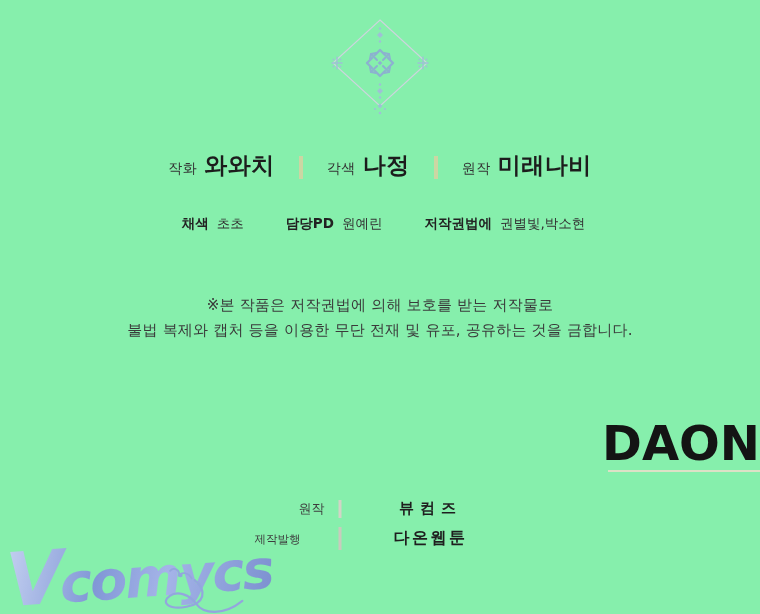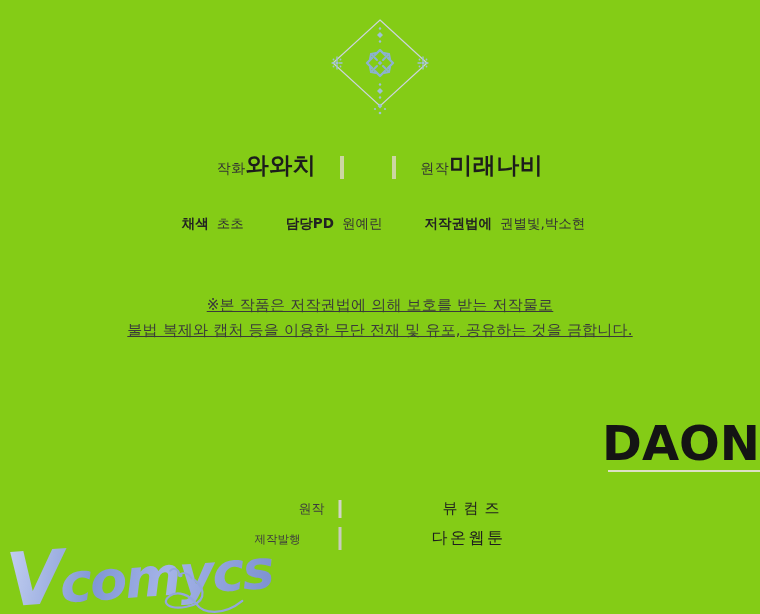--- a/index.html
+++ b/index.html
@@ -8,7 +8,7 @@
     position: relative;
     width: 760px;
     height: 614px;
-    background: #84cc16;
+    background: #86efac;
     overflow: hidden;
     font-family: "DejaVu Sans", "Liberation Sans", sans-serif;
     color: #222;

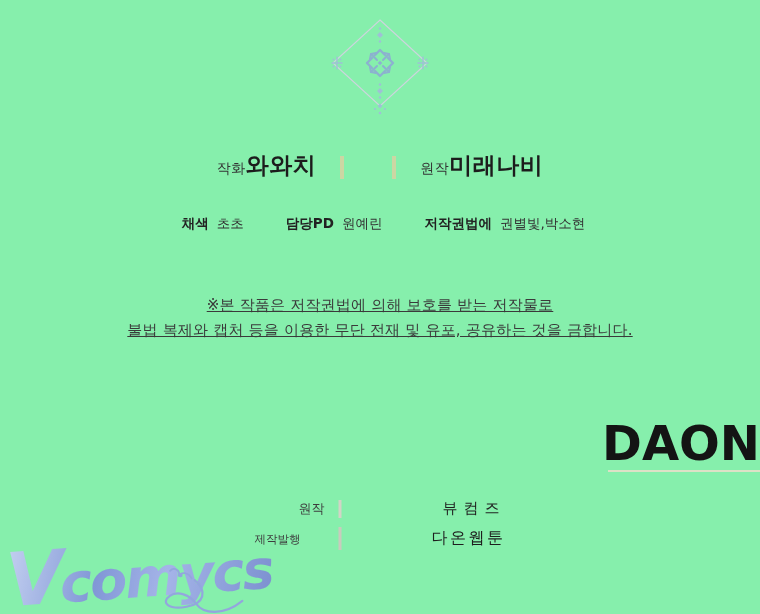--- a/index.html
+++ b/index.html
@@ -42,6 +42,7 @@
     font-size: 23px;
     font-weight: bold;
     color: #1c1c1c;
+    margin-left: 7px;
     letter-spacing: 0.5px;
   }
   .vbar {

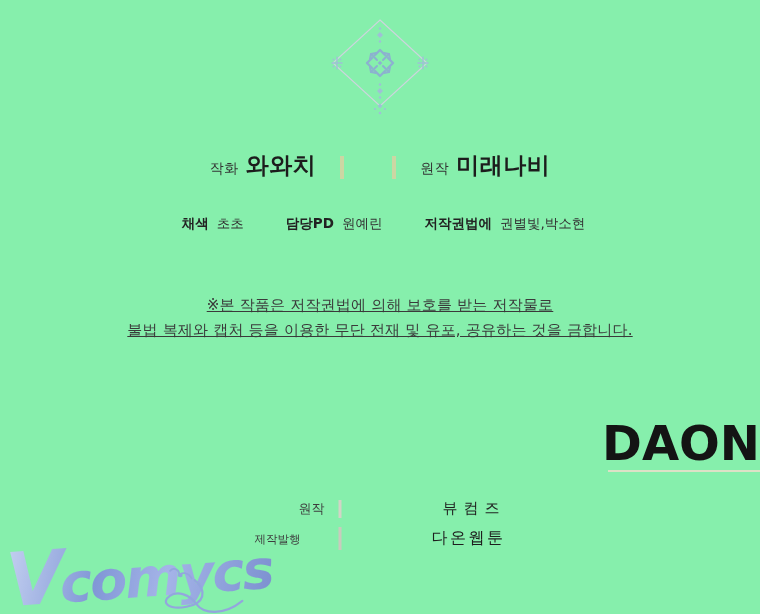--- a/index.html
+++ b/index.html
@@ -263,6 +263,10 @@
       <span class="cname">와와치</span>
     </div>
     <div class="vbar"></div>
+    <div class="credit">
+      <span class="role">각색</span>
+      <span class="cname">나정</span>
+    </div>
     <div class="vbar"></div>
     <div class="credit">
       <span class="role">원작</span>

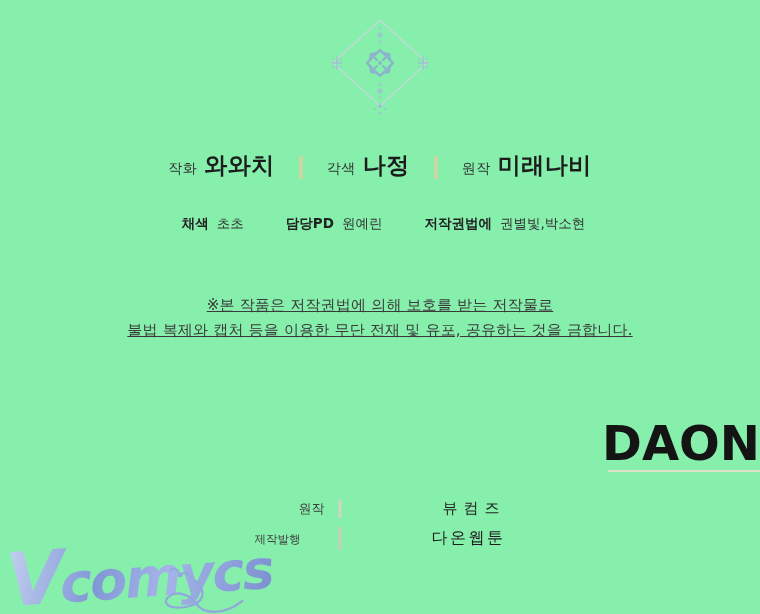--- a/index.html
+++ b/index.html
@@ -87,7 +87,6 @@
     line-height: 25px;
     color: #3a3a3a;
     letter-spacing: 0.2px;
-    text-decoration: underline;
   }
 
   

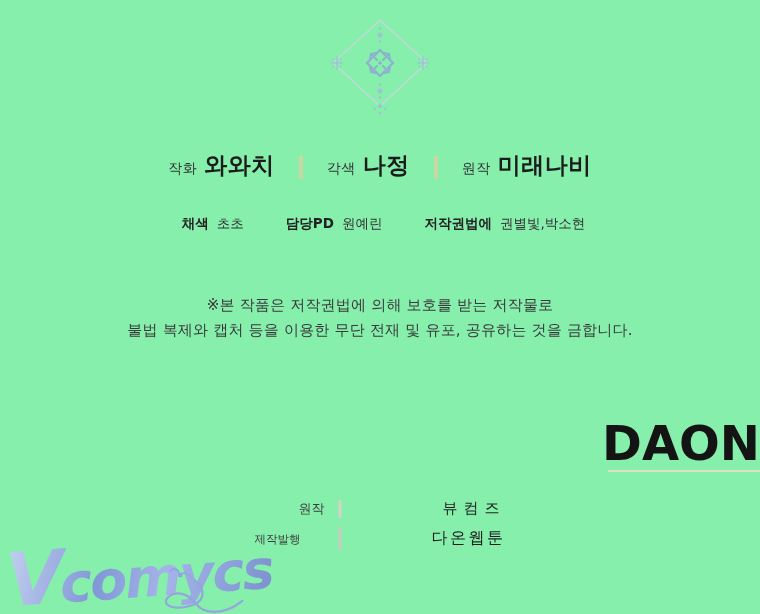--- a/index.html
+++ b/index.html
@@ -151,8 +151,8 @@
   .pub-bar.tall { height: 23px; background: #c9cbbd; }
   .pub-name {
     width: 150px;
-    text-align: right;
-    font-weight: normal;
+    text-align: center;
+    font-weight: bold;
     color: #1e1e1e;
   }
   .pub-name.spaced { font-size: 15px; letter-spacing: 6px; }

